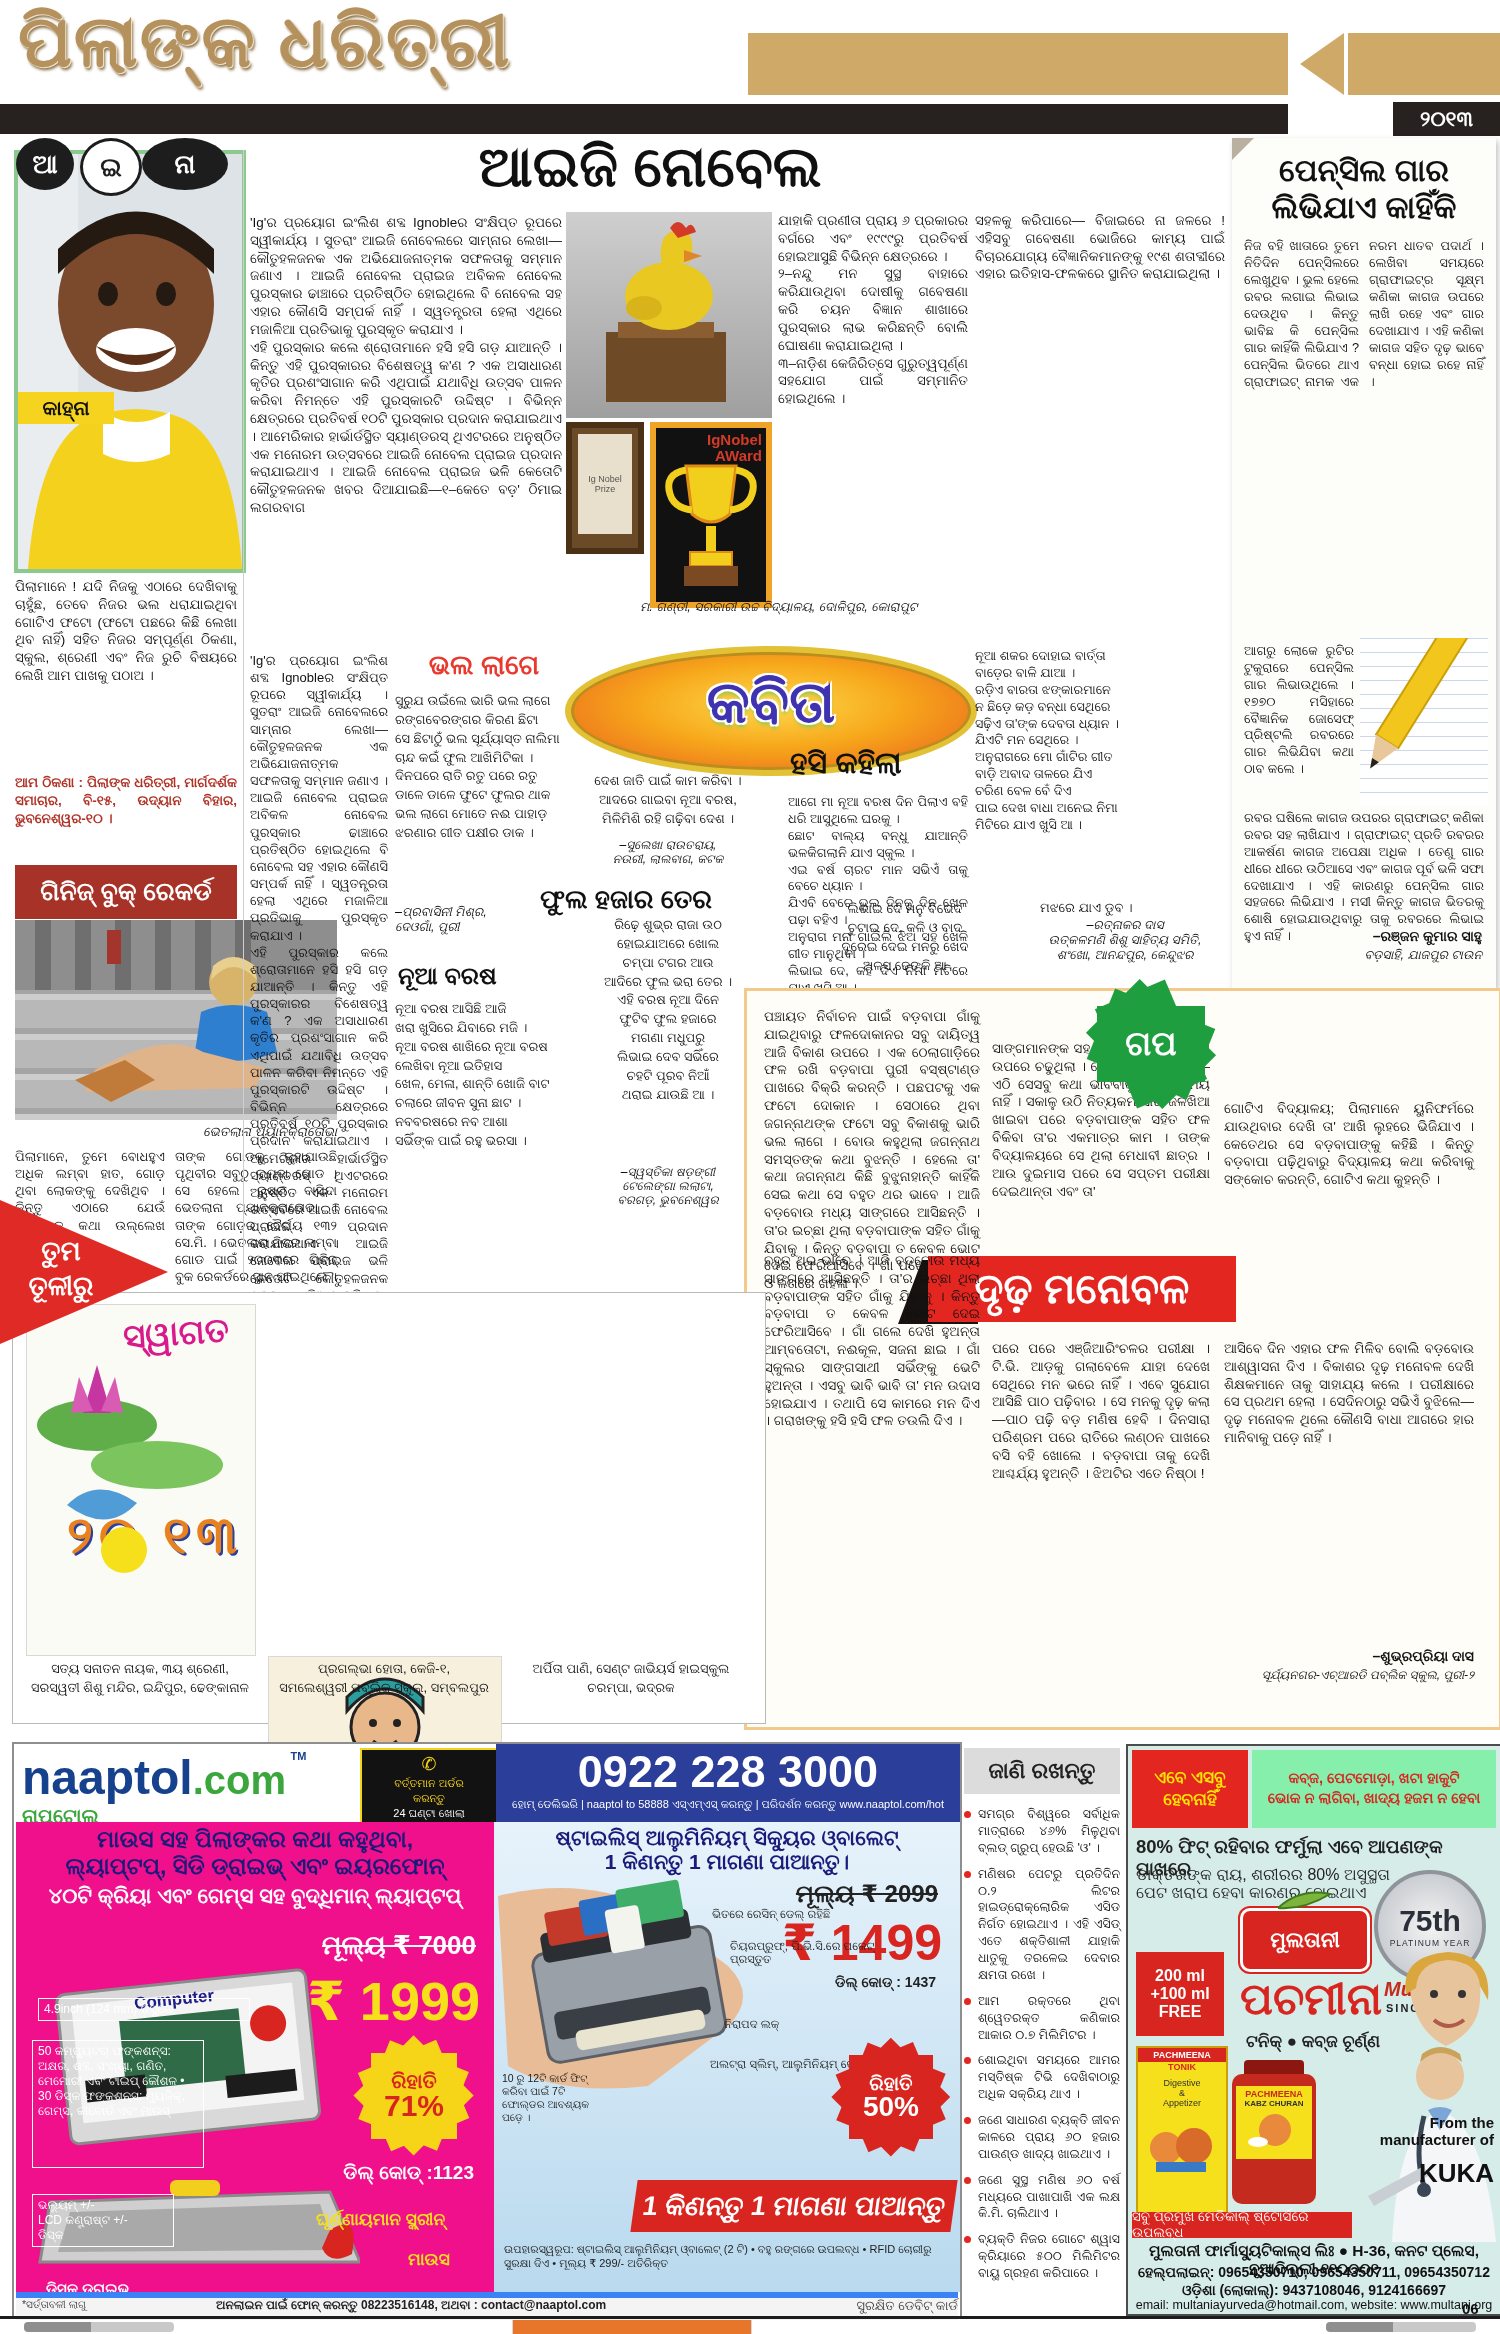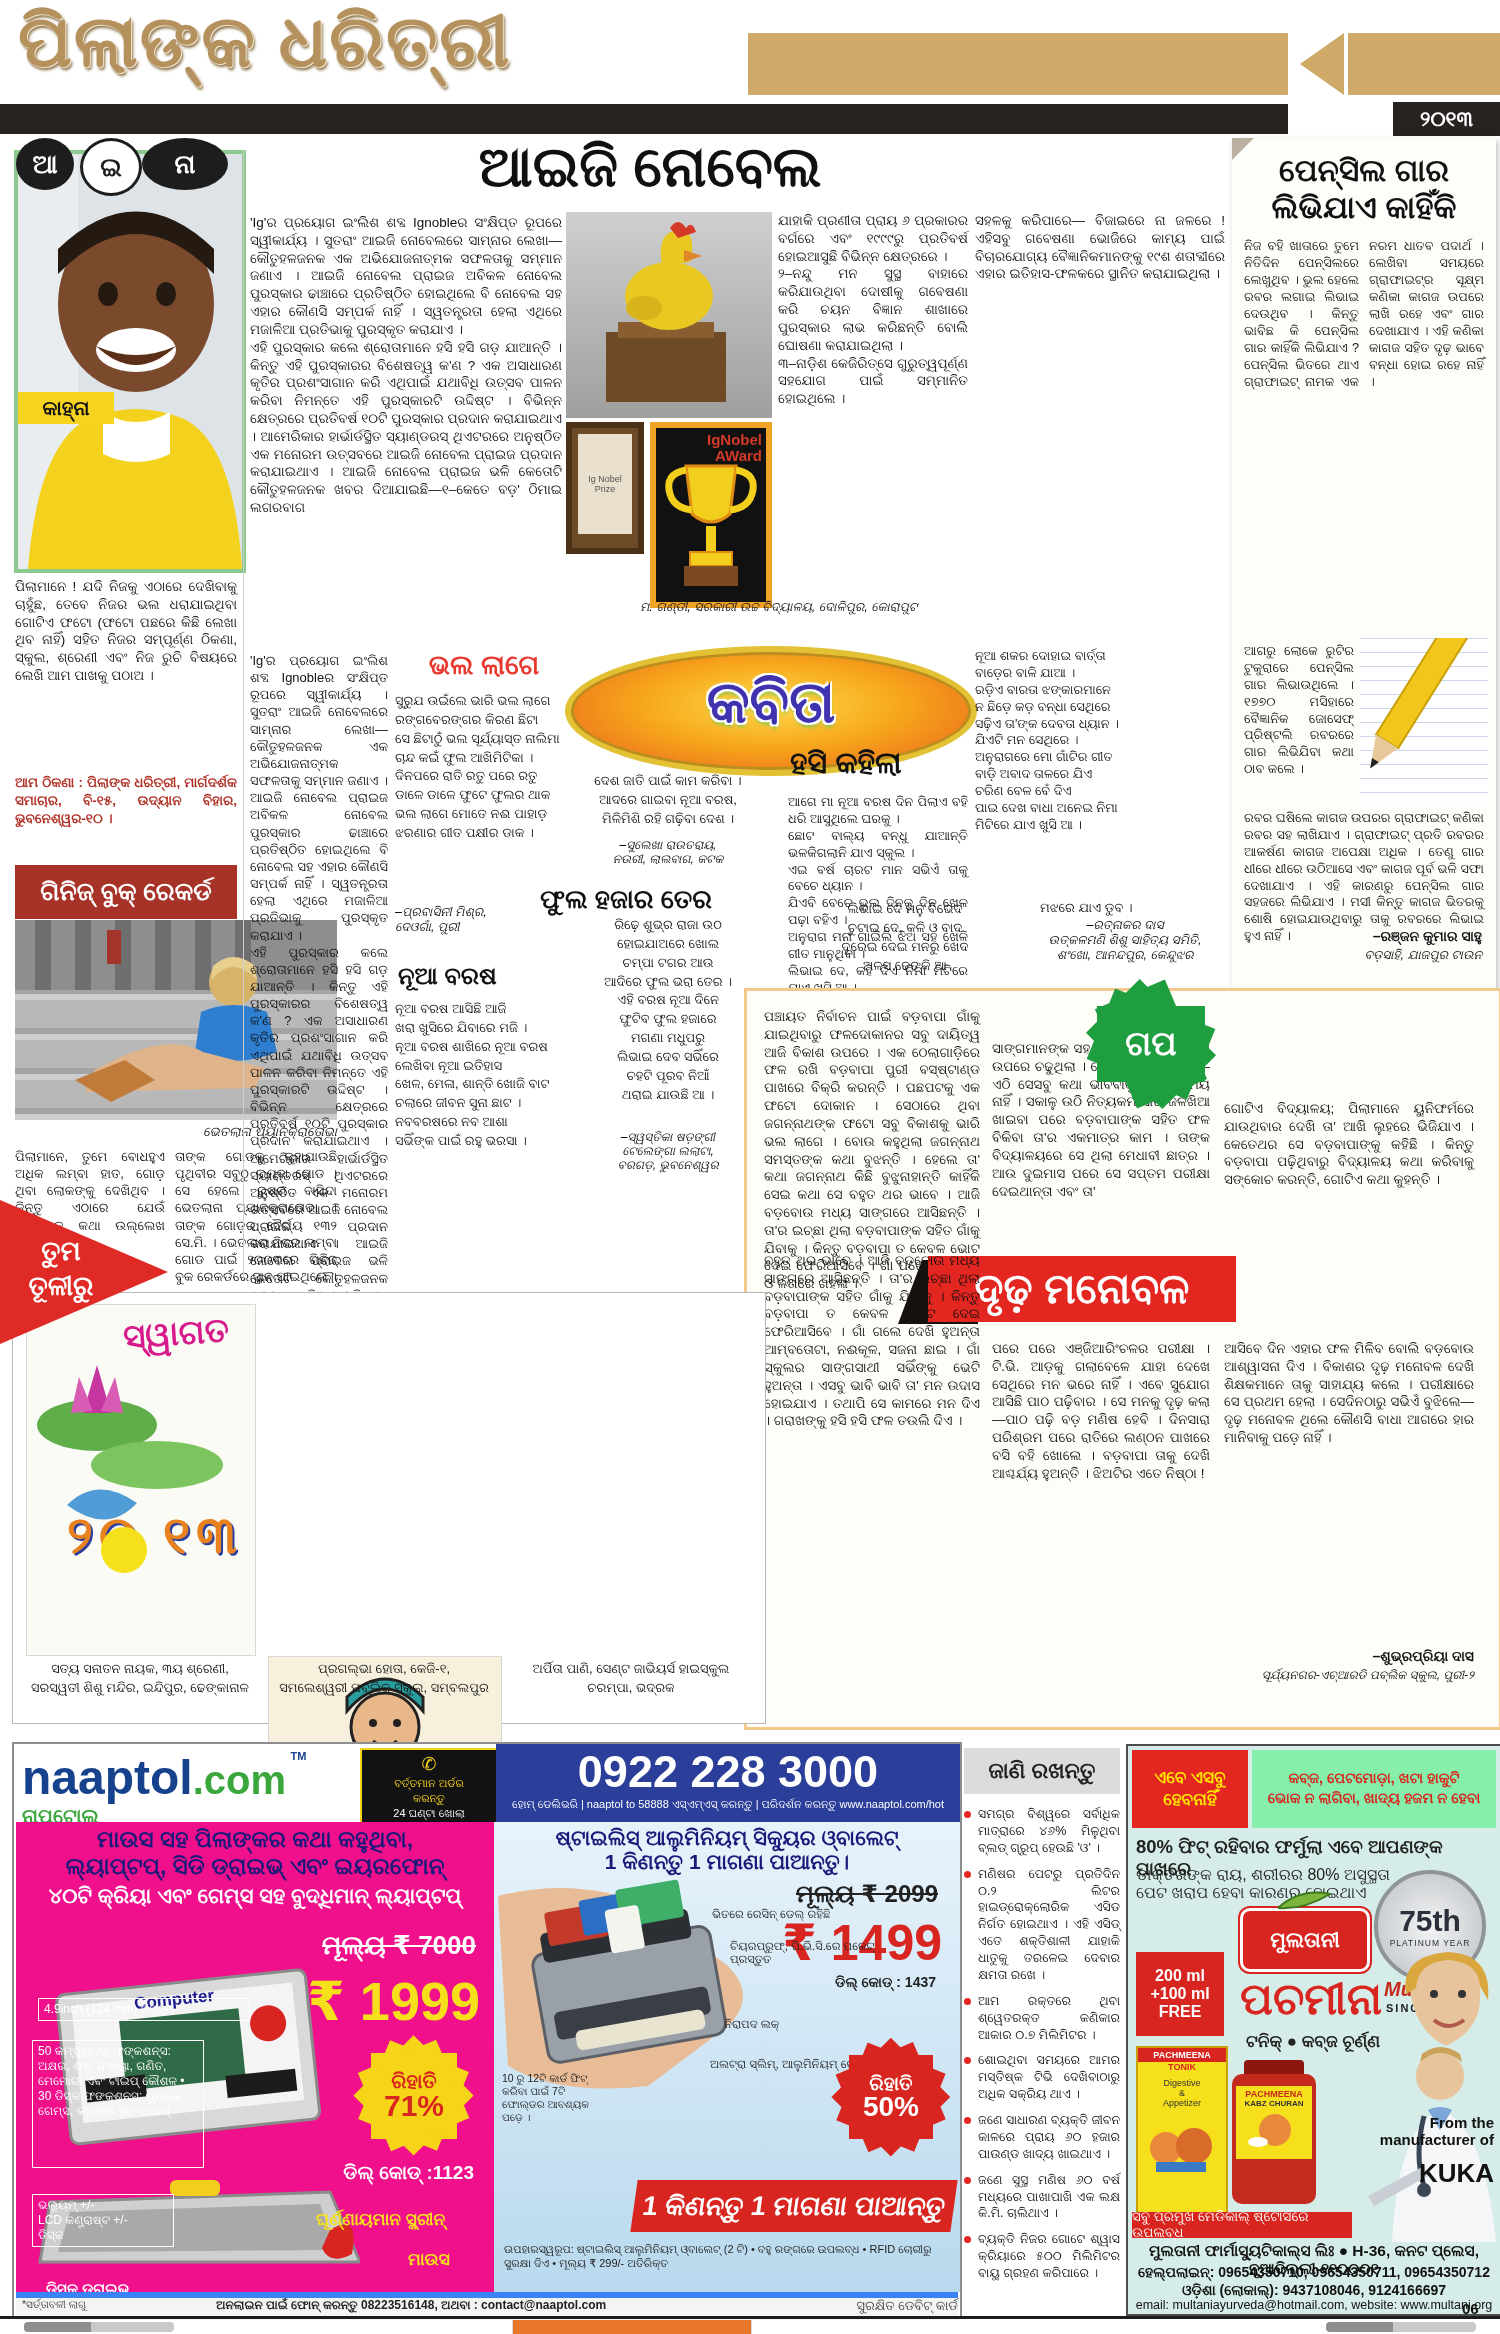--- a/index.html
+++ b/index.html
@@ -225,7 +225,7 @@
 ଲିଭାଇ ଦେବ ସଭିଁରେ
 ଚହଟି ପୂରବ ନିଆଁ
 ଥରାଇ ଯାଉଛି ଆ ।</div>
-  <div class="abs ital pre" style="left:572px;top:1130px;width:192px;font-size:12px;text-align:center;">–ସ୍ୱସ୍ତିକା ଷଡ଼ଙ୍ଗୀ
+  <div class="abs ital pre" style="left:572px;top:1165px;width:192px;font-size:12px;text-align:center;">–ସ୍ୱସ୍ତିକା ଷଡ଼ଙ୍ଗୀ
 ଟେଲେଙ୍ଗା ଲଲାଟା,
 ବରଗଡ଼, ଭୁବନେଶ୍ୱର</div>
 

